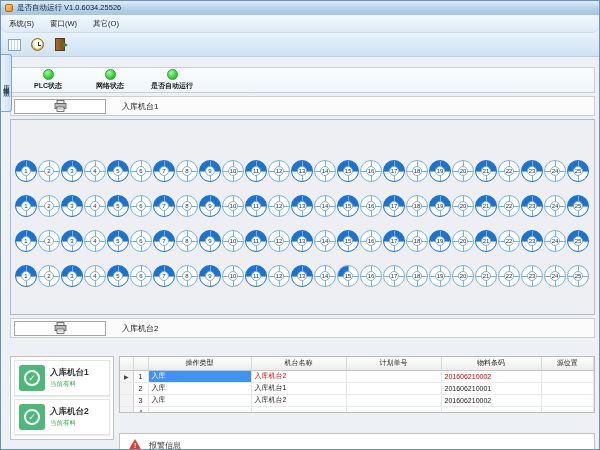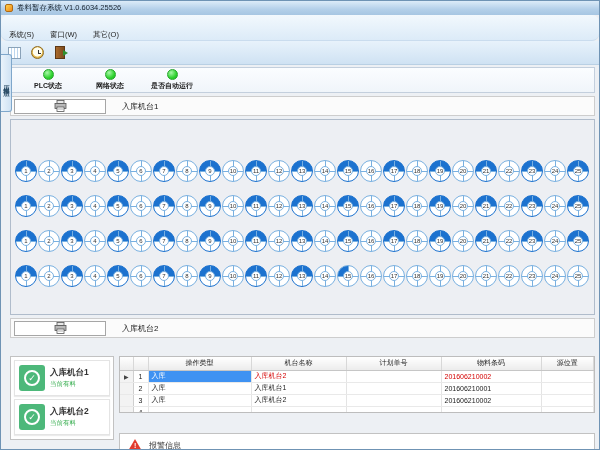--- a/index.html
+++ b/index.html
@@ -114,7 +114,7 @@
 <div class="window">
   <div class="titlebar">
     <span class="app-icon"></span>
-    <span class="title-text">卷料暂存系统 V1.0.6034.25526</span>
+    <span class="title-text">是否自动运行 V1.0.6034.25526</span>
   </div>
 
   <div class="menubar" id="menu-bar">

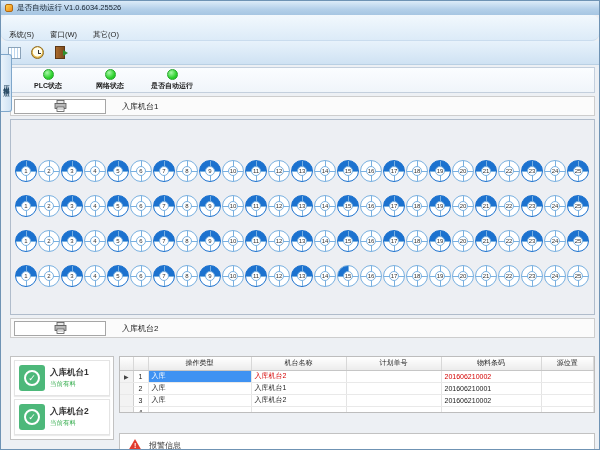--- a/index.html
+++ b/index.html
@@ -15,7 +15,7 @@
               background:linear-gradient(135deg,#ffd24a,#f08a1d);
               border:1px solid #b06a10; border-radius:2px; }
   .title-text { font-size:7.5px; color:#16232f; white-space:nowrap; }
-  .menubar { height:26px; display:flex; align-items:flex-end;
+  .menubar { height:18px; display:flex; align-items:center;
              background:linear-gradient(180deg,#f2f8fd,#dcebf8); border-bottom:1px solid #cadcee;border-radius:7px; }
   .menu-item { font-size:7.5px; color:#1d1d1d; padding:0 8px; cursor:default; }
   .toolbar { height:24px; display:flex; align-items:center; gap:3px; padding-left:3px;

